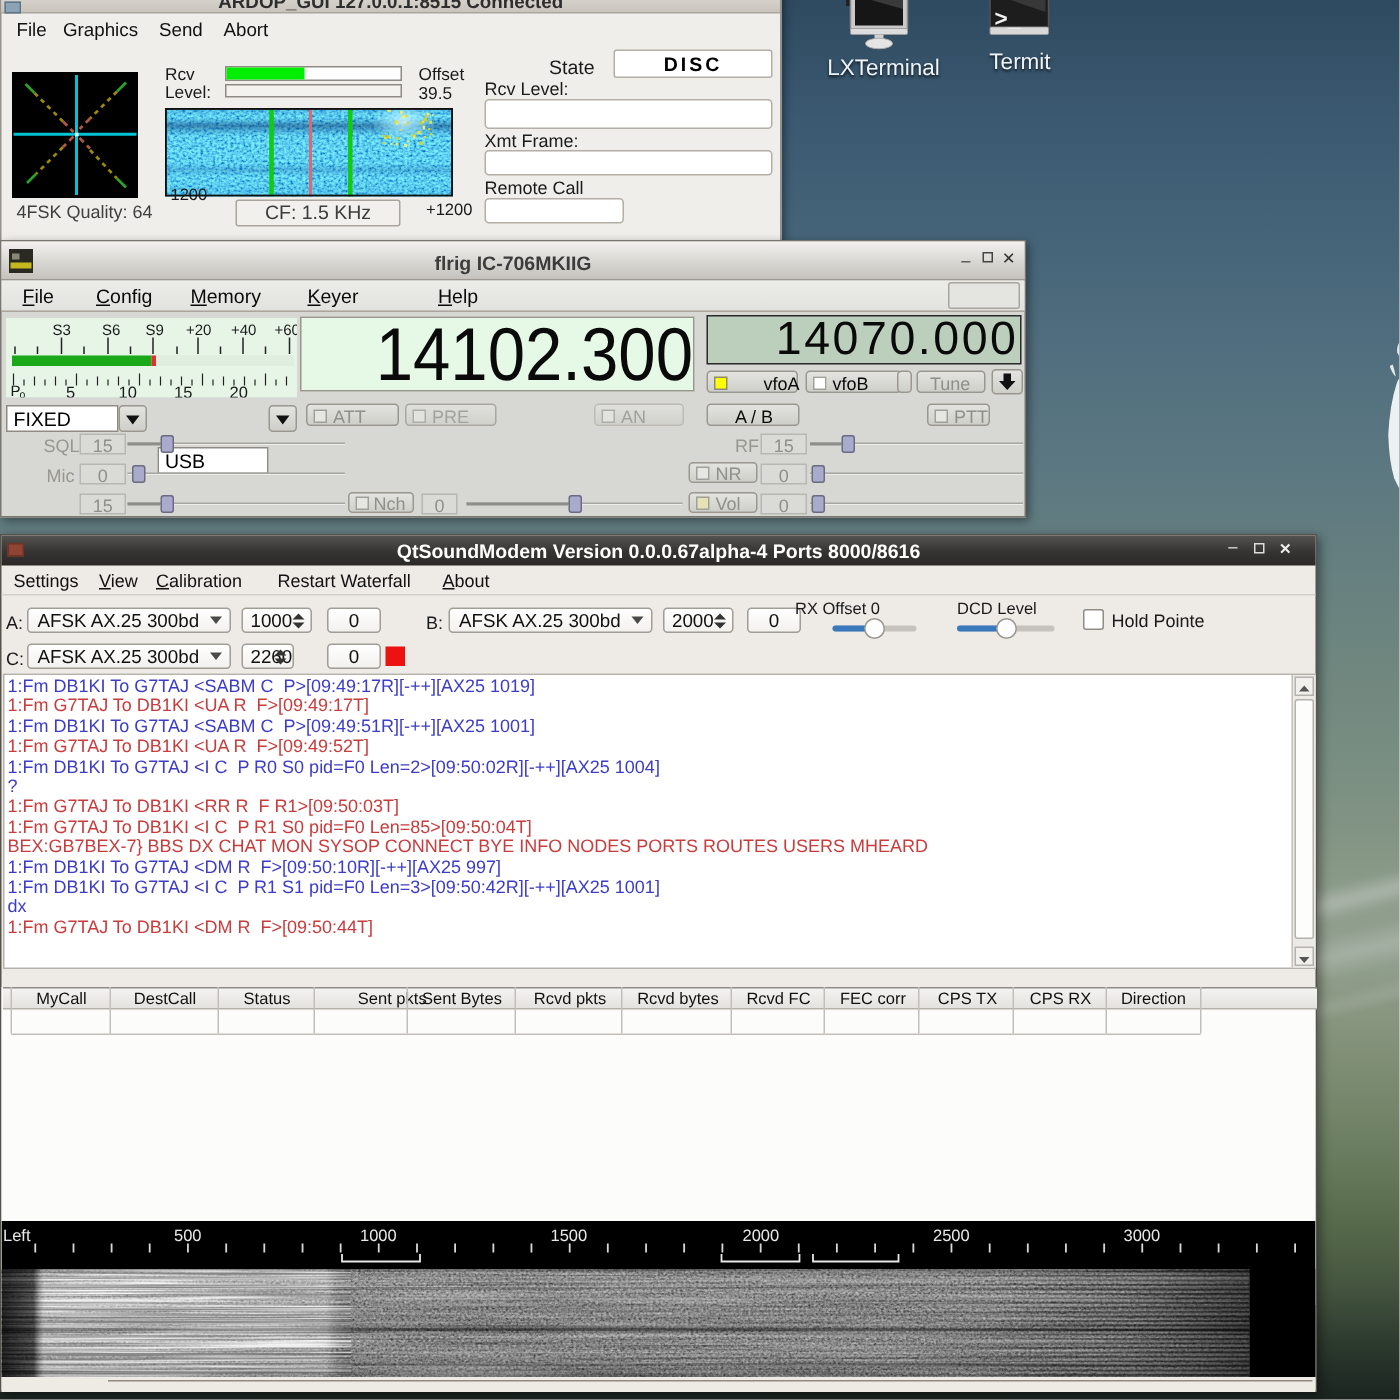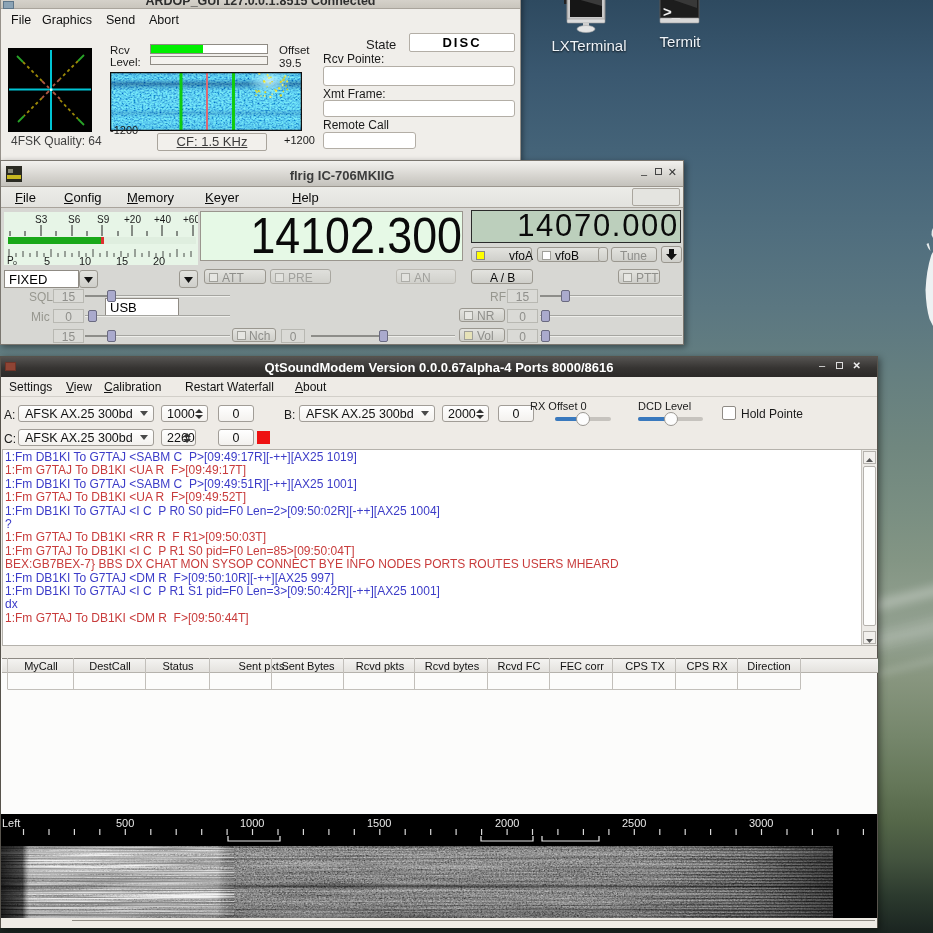--- a/index.html
+++ b/index.html
@@ -200,7 +200,7 @@
   <div class="abs alabel" style="left:283px;top:147px;font-size:11px;">+1200</div>
   <div class="abs alabel" style="left:365px;top:50px;font-size:13px;">State</div>
   <div class="abs" style="left:408px;top:46px;width:106px;height:19px;background:#fff;border:1px solid #b3aea6;border-radius:2px;text-align:center;font-size:13px;font-weight:bold;letter-spacing:2px;padding-top:1px;">DISC</div>
-  <div class="abs alabel" style="left:322px;top:65px;">Rcv Pointe:</div>
+  <div class="abs alabel" style="left:322px;top:65px;">Rcv Level:</div>
   <div class="abs ainput" style="left:322px;top:79px;width:192px;height:20px;"></div>
   <div class="abs alabel" style="left:322px;top:100px;">Xmt Frame:</div>
   <div class="abs ainput" style="left:322px;top:113px;width:192px;height:17px;"></div>

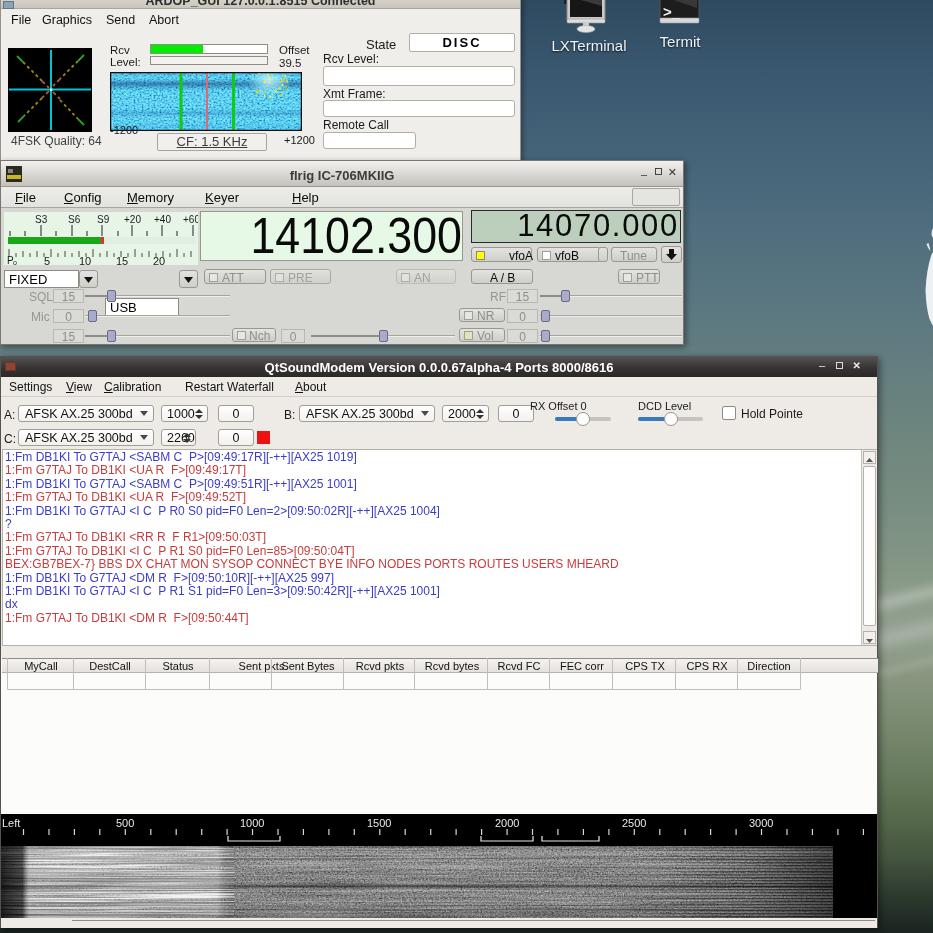--- a/index.html
+++ b/index.html
@@ -196,7 +196,7 @@
       <rect x="0.5" y="0.5" width="191" height="58" fill="none" stroke="#101010" stroke-width="1.5"></rect>
     </svg>
   <div class="abs alabel" style="left:109px;top:137px;font-size:11px;">-1200</div>
-  <div class="abs" style="left:156px;top:146px;width:110px;height:18px;background:#f2f0ec;border:1px solid #a9a49c;border-radius:2px;font-size:13px;color:#3c3c3c;text-align:center;padding-top:0px;text-decoration:underline;">CF:  1.5 KHz</div>
+  <div class="abs" style="left:156px;top:146px;width:110px;height:18px;background:#f2f0ec;border:1px solid #a9a49c;border-radius:2px;font-size:13px;color:#3c3c3c;text-align:center;padding-top:0px;">CF:  1.5 KHz</div>
   <div class="abs alabel" style="left:283px;top:147px;font-size:11px;">+1200</div>
   <div class="abs alabel" style="left:365px;top:50px;font-size:13px;">State</div>
   <div class="abs" style="left:408px;top:46px;width:106px;height:19px;background:#fff;border:1px solid #b3aea6;border-radius:2px;text-align:center;font-size:13px;font-weight:bold;letter-spacing:2px;padding-top:1px;">DISC</div>

